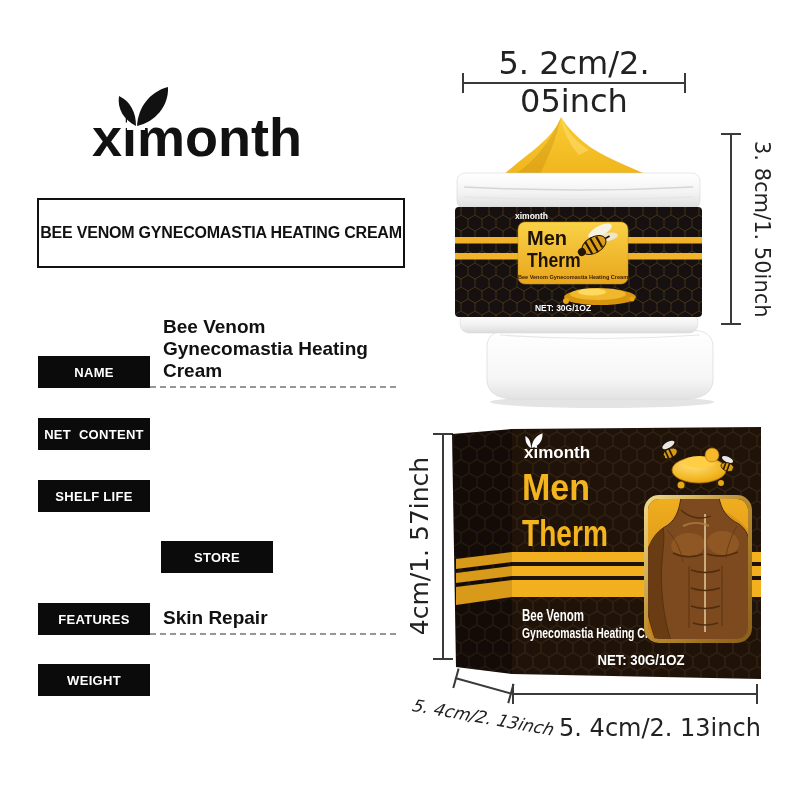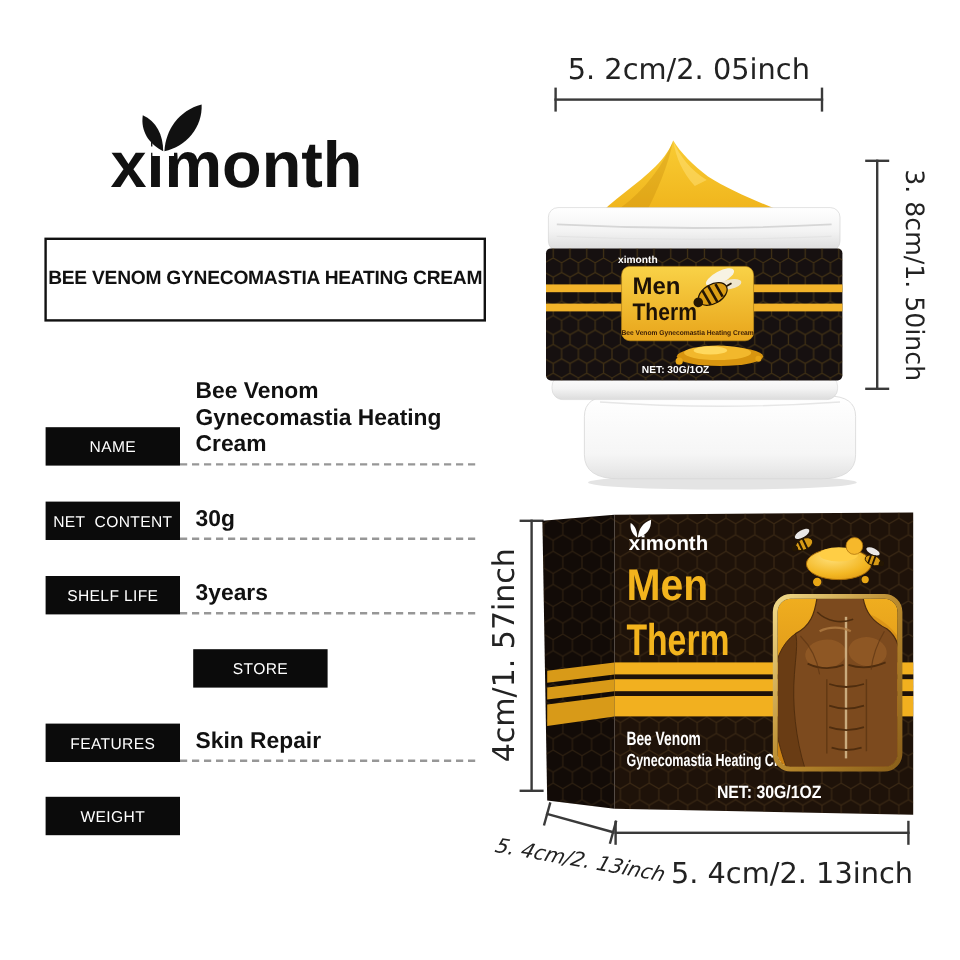--- a/index.html
+++ b/index.html
@@ -28,7 +28,7 @@
   .dim-line-v::before,.dim-line-v::after{content:"";position:absolute;height:2px;width:20px;left:-9px;background:#3a3a3a;}
   .dim-line-v::before{top:0;}
   .dim-line-v::after{bottom:0;}
-  .dim-top-label{left:454px;top:44px;width:240px;text-align:center;font-size:24px;}
+  .dim-top-label{left:454px;top:44px;width:240px;text-align:center;font-size:32px;}
   .dim-right-label{left:744px;top:133px;height:192px;width:30px;writing-mode:vertical-rl;
                    text-align:center;font-size:21px;}
   .dim-boxleft-label{left:305px;top:531px;width:230px;height:30px;text-align:center;font-size:25px;

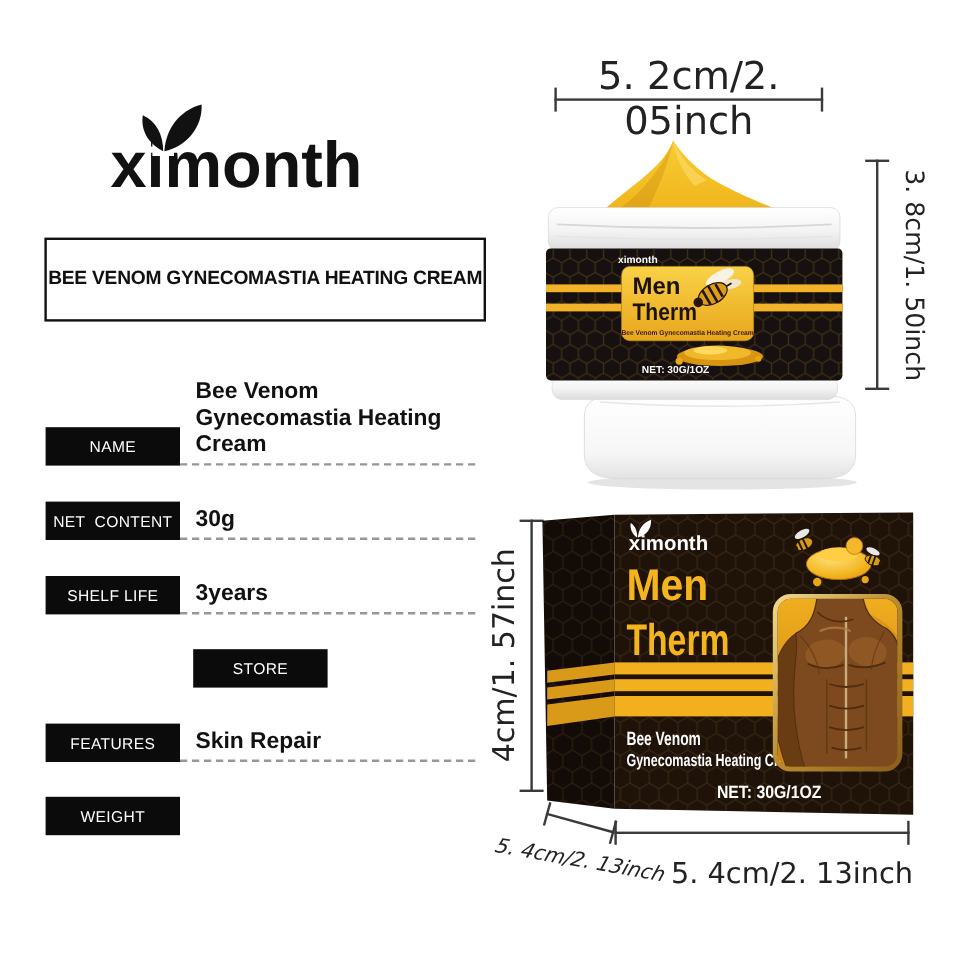--- a/index.html
+++ b/index.html
@@ -14,7 +14,7 @@
   
   .spec-row{position:absolute;left:38px;width:358px;display:flex;align-items:flex-end;}
   .spec-label{width:112px;height:32px;background:#0b0b0b;color:#fff;display:flex;align-items:center;
-              justify-content:center;font-size:13px;font-weight:normal;letter-spacing:.3px;
+              justify-content:center;font-size:13px;font-weight:bold;letter-spacing:.3px;
               flex-shrink:0;white-space:pre;}
   .spec-value{flex:1;border-bottom:2px dashed #979797;padding:0 0 4px 13px;font-size:19px;
               font-weight:600;line-height:1.16;color:#111;}

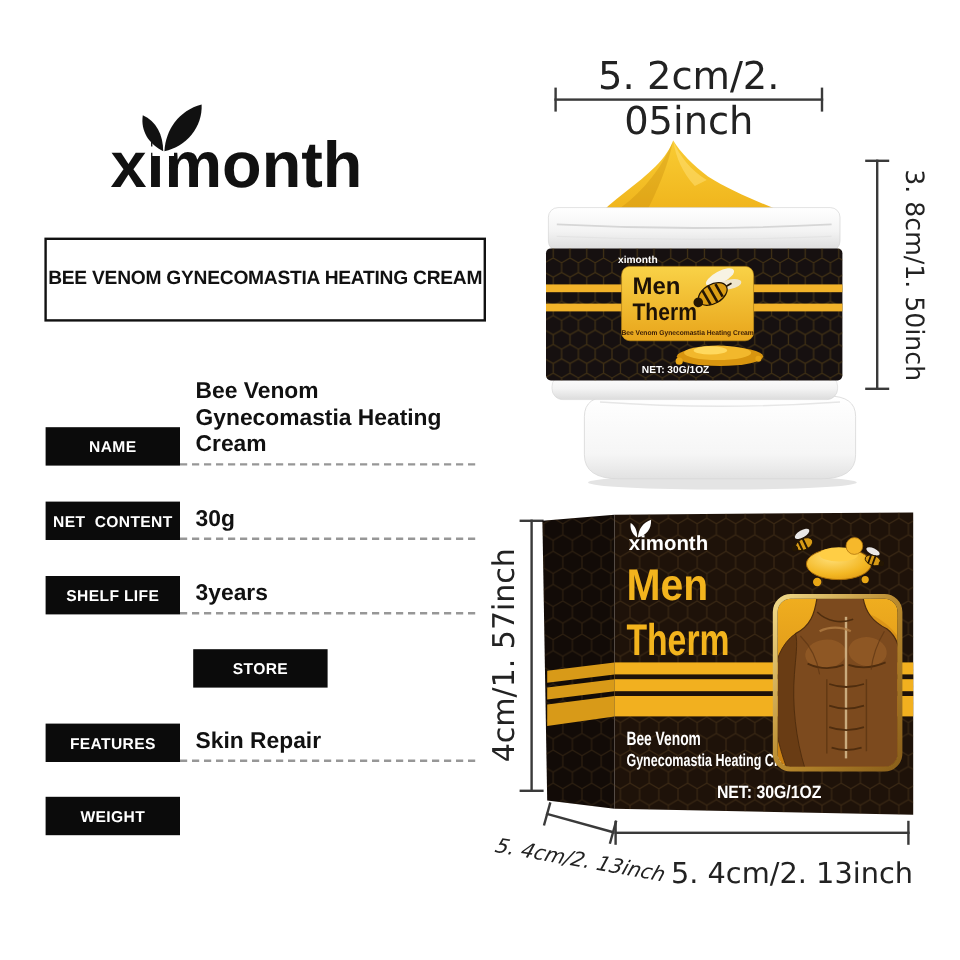--- a/index.html
+++ b/index.html
@@ -62,7 +62,6 @@
     </div>
     <div class="spec-row" style="bottom:350px;">
       <div class="spec-label">NET  CONTENT</div>
-      <div class="spec-value">30g</div>
     </div>
     <div class="spec-row" style="bottom:288px;">
       <div class="spec-label">SHELF LIFE</div>

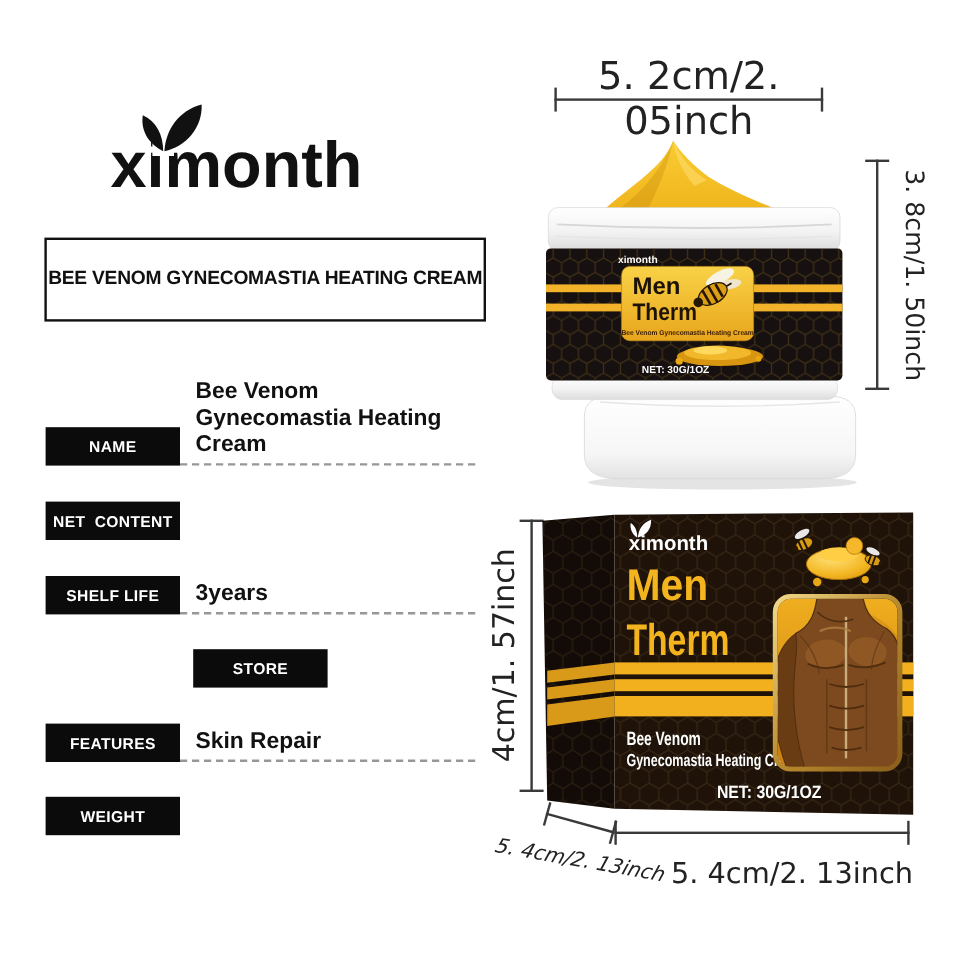--- a/index.html
+++ b/index.html
@@ -65,7 +65,6 @@
     </div>
     <div class="spec-row" style="bottom:288px;">
       <div class="spec-label">SHELF LIFE</div>
-      <div class="spec-value">3years</div>
     </div>
     <div class="spec-row" style="bottom:227px;justify-content:center;">
       <div class="spec-label">STORE</div>

